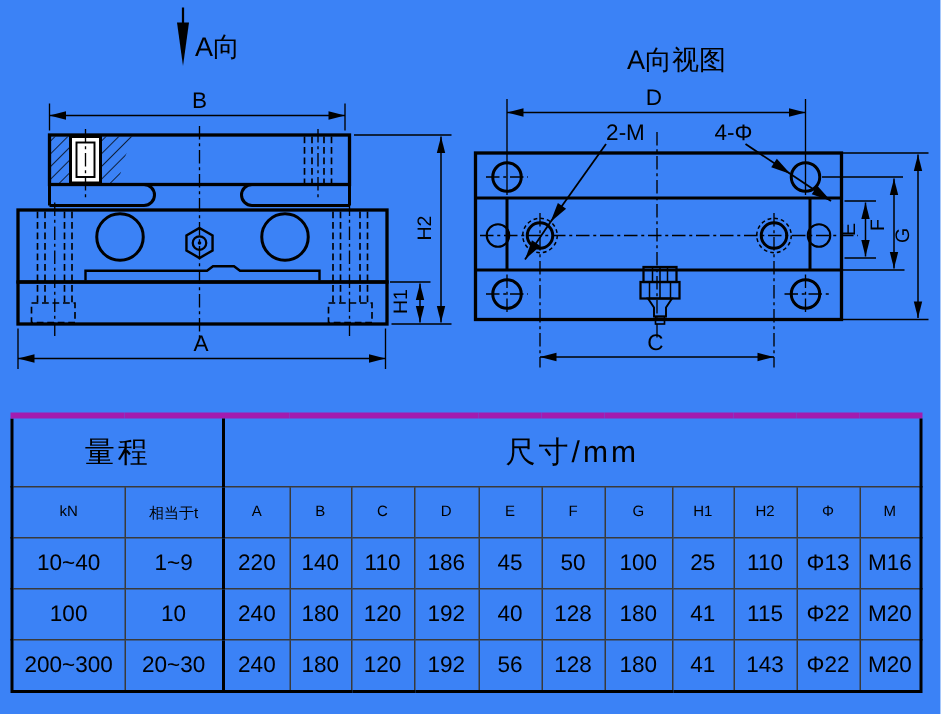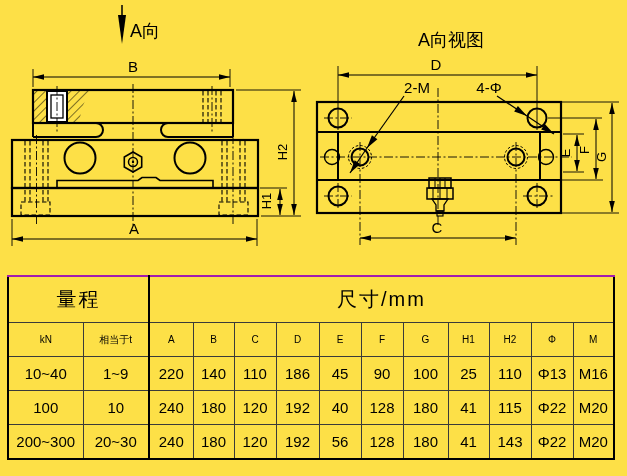--- a/index.html
+++ b/index.html
@@ -3,7 +3,7 @@
 <meta charset="utf-8">
 <style>
   html,body{margin:0;padding:0;background:#fff;}
-  #stage{position:relative;width:627px;height:476px;background:#fde047;overflow:hidden;
+  #stage{position:relative;width:627px;height:476px;background:#3b82f6;overflow:hidden;
          font-family:"Liberation Sans",sans-serif;color:#000;}
   #drawing-svg{position:absolute;left:0;top:0;}
   svg text{fill:#000;font-family:"Liberation Sans",sans-serif;}

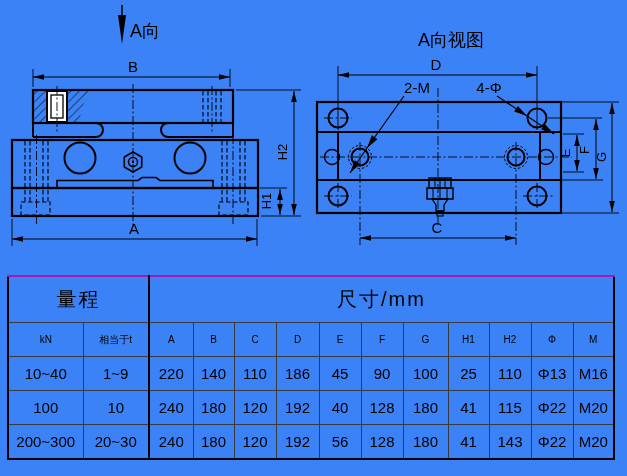--- a/index.html
+++ b/index.html
@@ -19,7 +19,7 @@
   #spec-table .sub-head{font-size:10px;height:33px;}
   #spec-table .data-row td{font-size:15px;height:33px;}
   #spec-table .range-divider{border-right:2px solid #000;}
-  #spec-table tr:first-child td{border-top:2px solid #a21caf;}
+  #spec-table tr:first-child td{border-top:4px solid #a21caf;}
   #spec-table tr:last-child td{border-bottom:2px solid #000;}
 </style>
 </head>

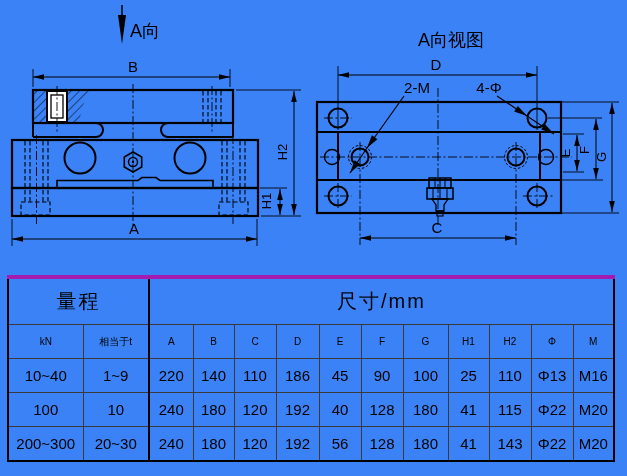--- a/index.html
+++ b/index.html
@@ -245,7 +245,7 @@
     <td>110</td>
     <td>186</td>
     <td>45</td>
-    <td>90</td>
+    <td>50</td>
     <td>100</td>
     <td>25</td>
     <td>110</td>

